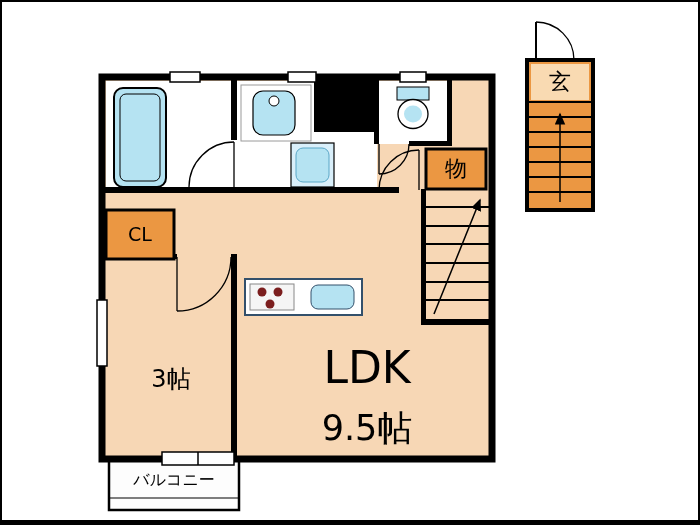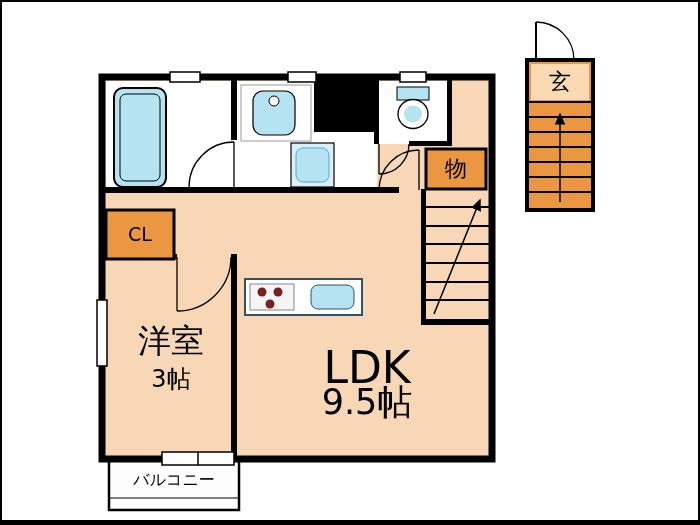--- a/index.html
+++ b/index.html
@@ -136,7 +136,6 @@
   <div class="lbl" style="left:104px;top:208px;width:68px;height:49px;font-size:19px;font-weight:normal;">CL</div>
   <div class="lbl" style="left:424px;top:147px;width:60px;height:40px;font-size:22px;">物</div>
   <div class="lbl" style="left:527px;top:62px;width:62px;height:36px;font-size:22px;">玄</div>
-  <div class="lbl" style="left:108px;top:318px;width:122px;height:40px;font-size:33px;">洋室</div>
   <div class="lbl" style="left:108px;top:357px;width:122px;height:40px;font-size:24px;">3帖</div>
   <div class="lbl" style="left:270px;top:343px;width:190px;height:46px;font-size:44px;font-weight:500;">LDK</div>
   <div class="lbl" style="left:270px;top:378px;width:190px;height:44px;font-size:35px;">9.5帖</div>

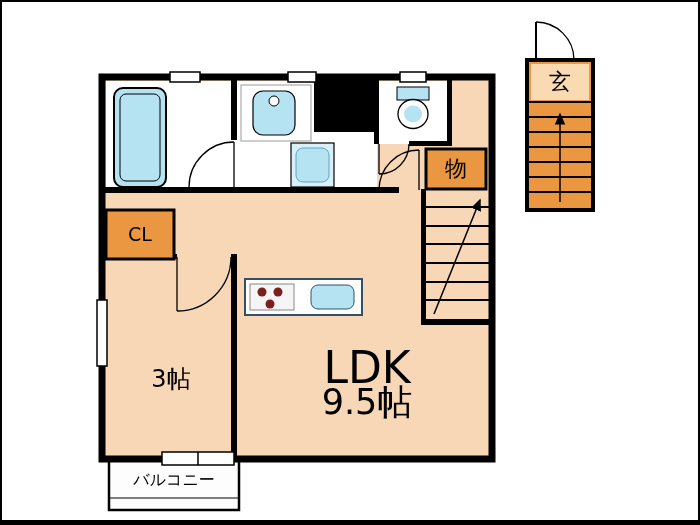--- a/index.html
+++ b/index.html
@@ -138,7 +138,7 @@
   <div class="lbl" style="left:527px;top:62px;width:62px;height:36px;font-size:22px;">玄</div>
   <div class="lbl" style="left:108px;top:357px;width:122px;height:40px;font-size:24px;">3帖</div>
   <div class="lbl" style="left:270px;top:343px;width:190px;height:46px;font-size:44px;font-weight:500;">LDK</div>
-  <div class="lbl" style="left:270px;top:378px;width:190px;height:44px;font-size:35px;">9.5帖</div>
+  <div class="lbl" style="left:270px;top:404px;width:190px;height:44px;font-size:35px;">9.5帖</div>
   <div class="lbl" style="left:110px;top:466px;width:124px;height:24px;font-size:16px;text-align:center;">バルコニー</div>
 </div>
 

